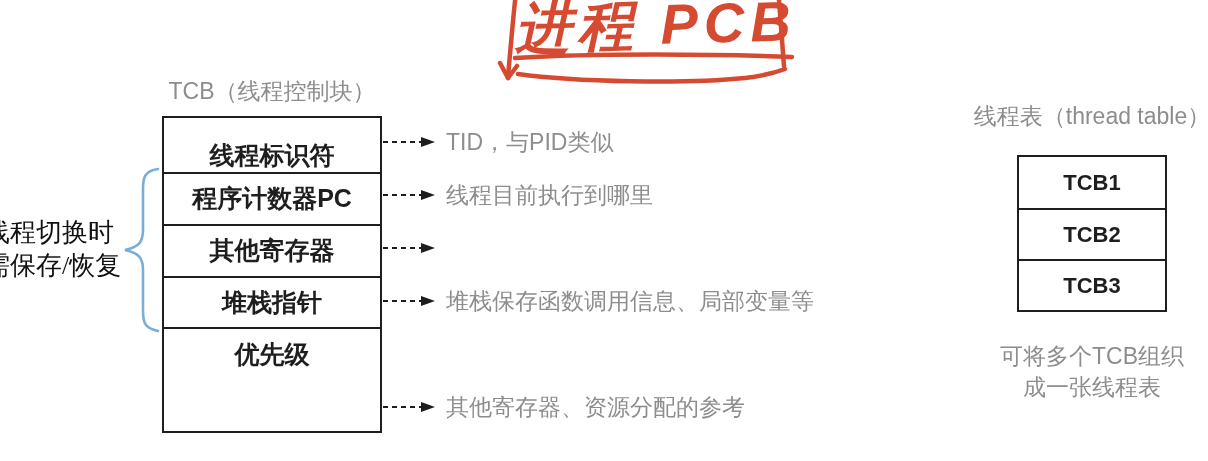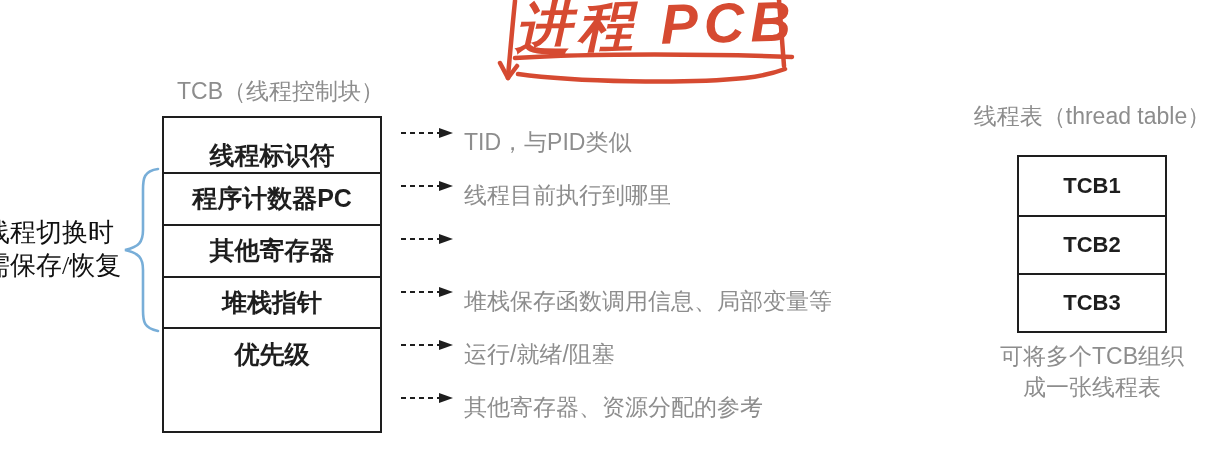--- a/index.html
+++ b/index.html
@@ -20,7 +20,7 @@
   
   .tcb-title{
     position:absolute;left:160px;top:76px;width:224px;
-    text-align:right;font-size:23px;color:#8d8d8d;white-space:nowrap;
+    text-align:center;font-size:23px;color:#8d8d8d;white-space:nowrap;
   }
   .tcb-table{
     position:absolute;left:162px;top:116px;width:220px;height:317px;

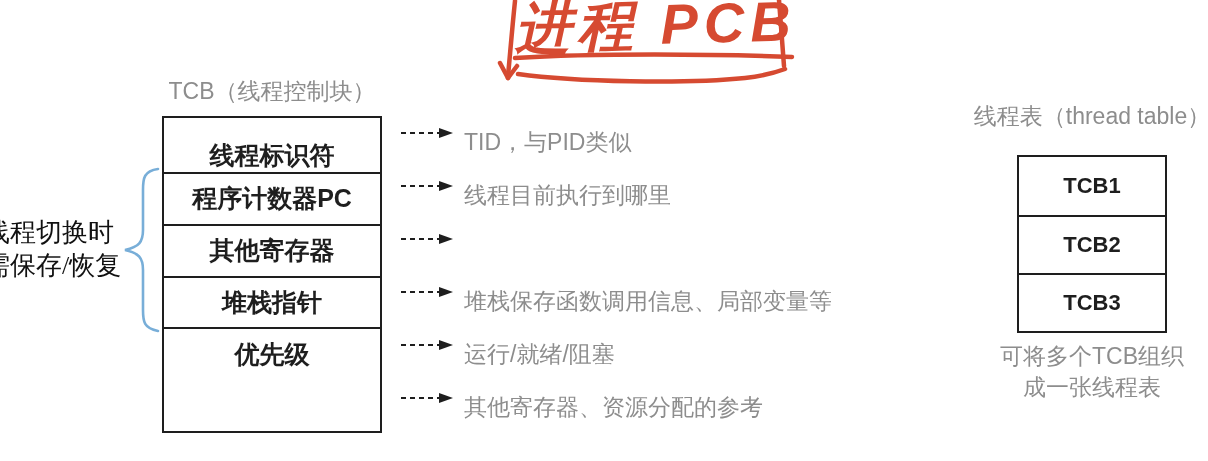--- a/index.html
+++ b/index.html
@@ -34,8 +34,8 @@
   .tcb-row:first-child{border-top:none;margin-top:21px;}
   
   .ann{
-    position:absolute;left:400px;height:30px;
-    display:flex;align-items:flex-start;white-space:nowrap;
+    position:absolute;left:382px;height:30px;
+    display:flex;align-items:center;white-space:nowrap;
   }
   .ann .txt{margin-left:8px;font-size:23px;color:#8d8d8d;}
   

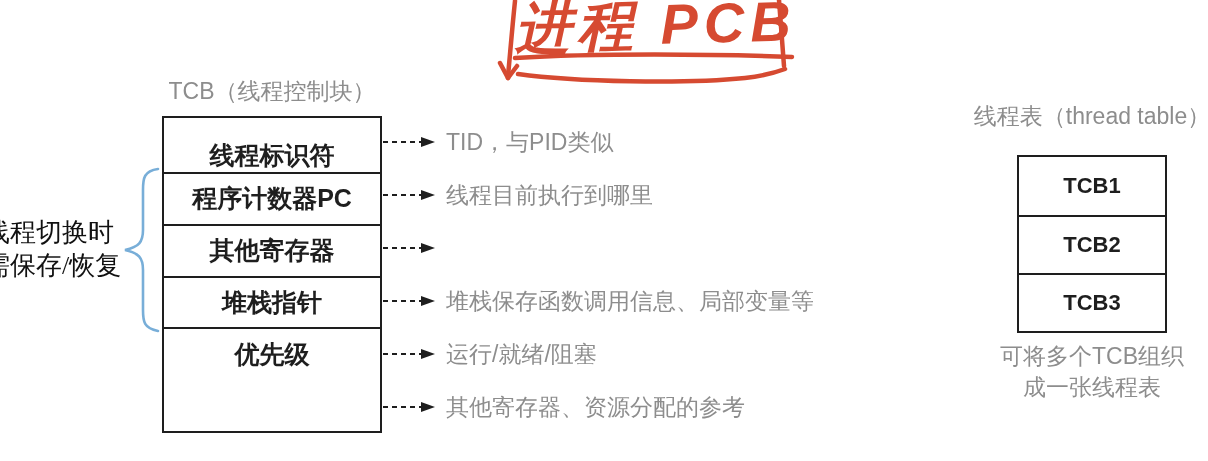--- a/index.html
+++ b/index.html
@@ -51,7 +51,7 @@
     text-align:center;font-size:23px;color:#8d8d8d;white-space:nowrap;
   }
   .tt-table{
-    position:absolute;left:1017px;top:155px;width:150px;height:178px;
+    position:absolute;left:1017px;top:155px;width:150px;height:157px;
     border:2px solid #1e1e1e;box-sizing:border-box;
     display:grid;grid-template-rows:repeat(3,1fr);background:#fff;
   }

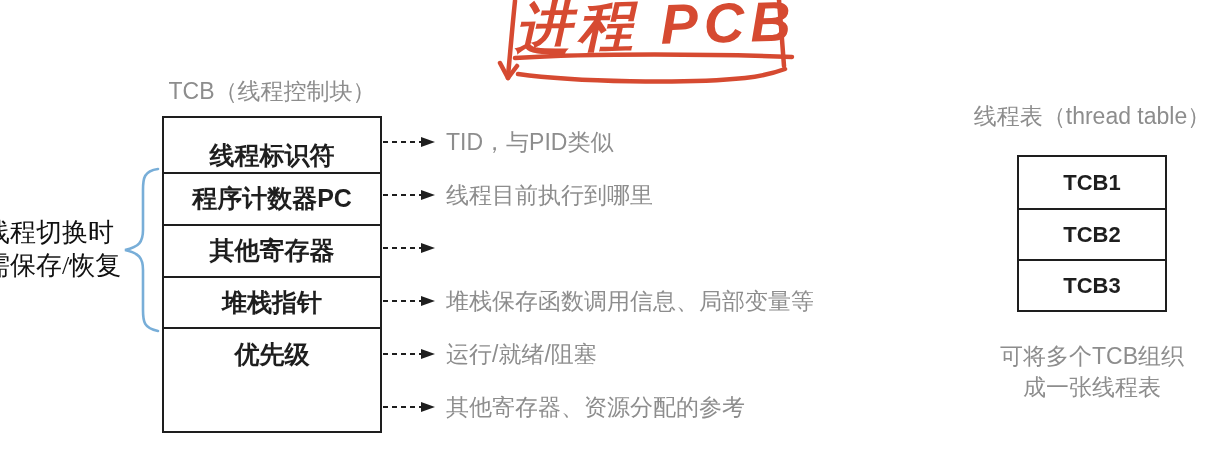--- a/index.html
+++ b/index.html
@@ -135,13 +135,6 @@
     </svg>
     <span class="txt">堆栈保存函数调用信息、局部变量等</span>
   </div>
-  <div class="ann" style="top:339px">
-    <svg width="56" height="12" viewBox="0 0 56 12">
-      <line x1="1" y1="6" x2="39" y2="6" stroke="#1e1e1e" stroke-width="2.2" stroke-dasharray="5,4"></line>
-      <polygon points="39,1 53,6 39,11" fill="#1e1e1e"></polygon>
-    </svg>
-    <span class="txt">运行/就绪/阻塞</span>
-  </div>
   <div class="ann" style="top:392px">
     <svg width="56" height="12" viewBox="0 0 56 12">
       <line x1="1" y1="6" x2="39" y2="6" stroke="#1e1e1e" stroke-width="2.2" stroke-dasharray="5,4"></line>

